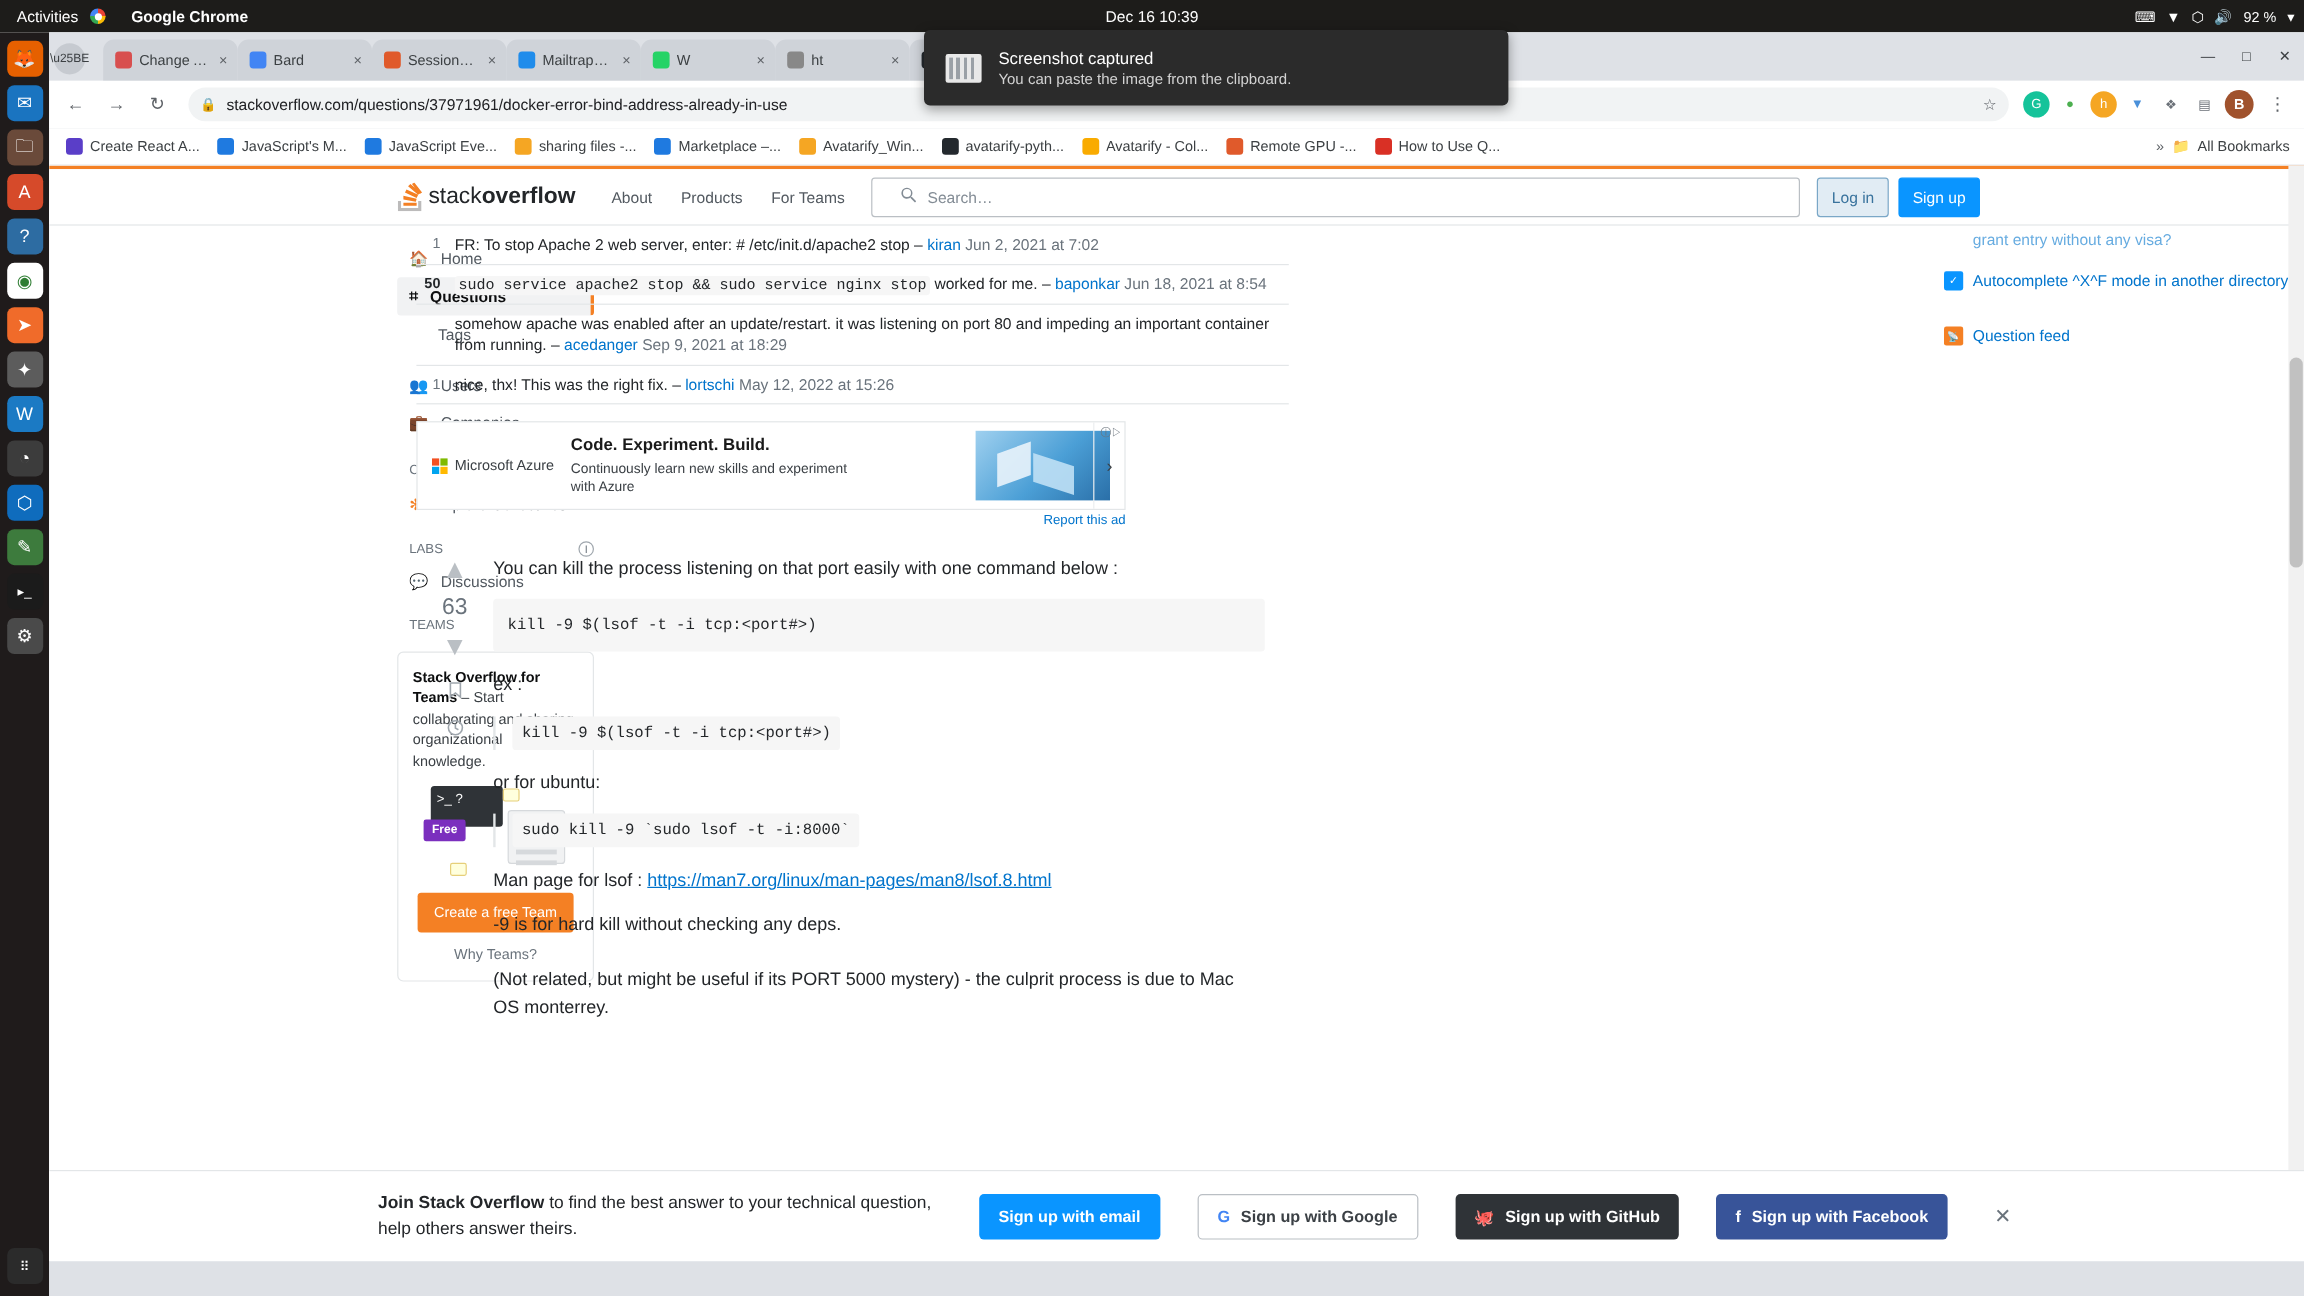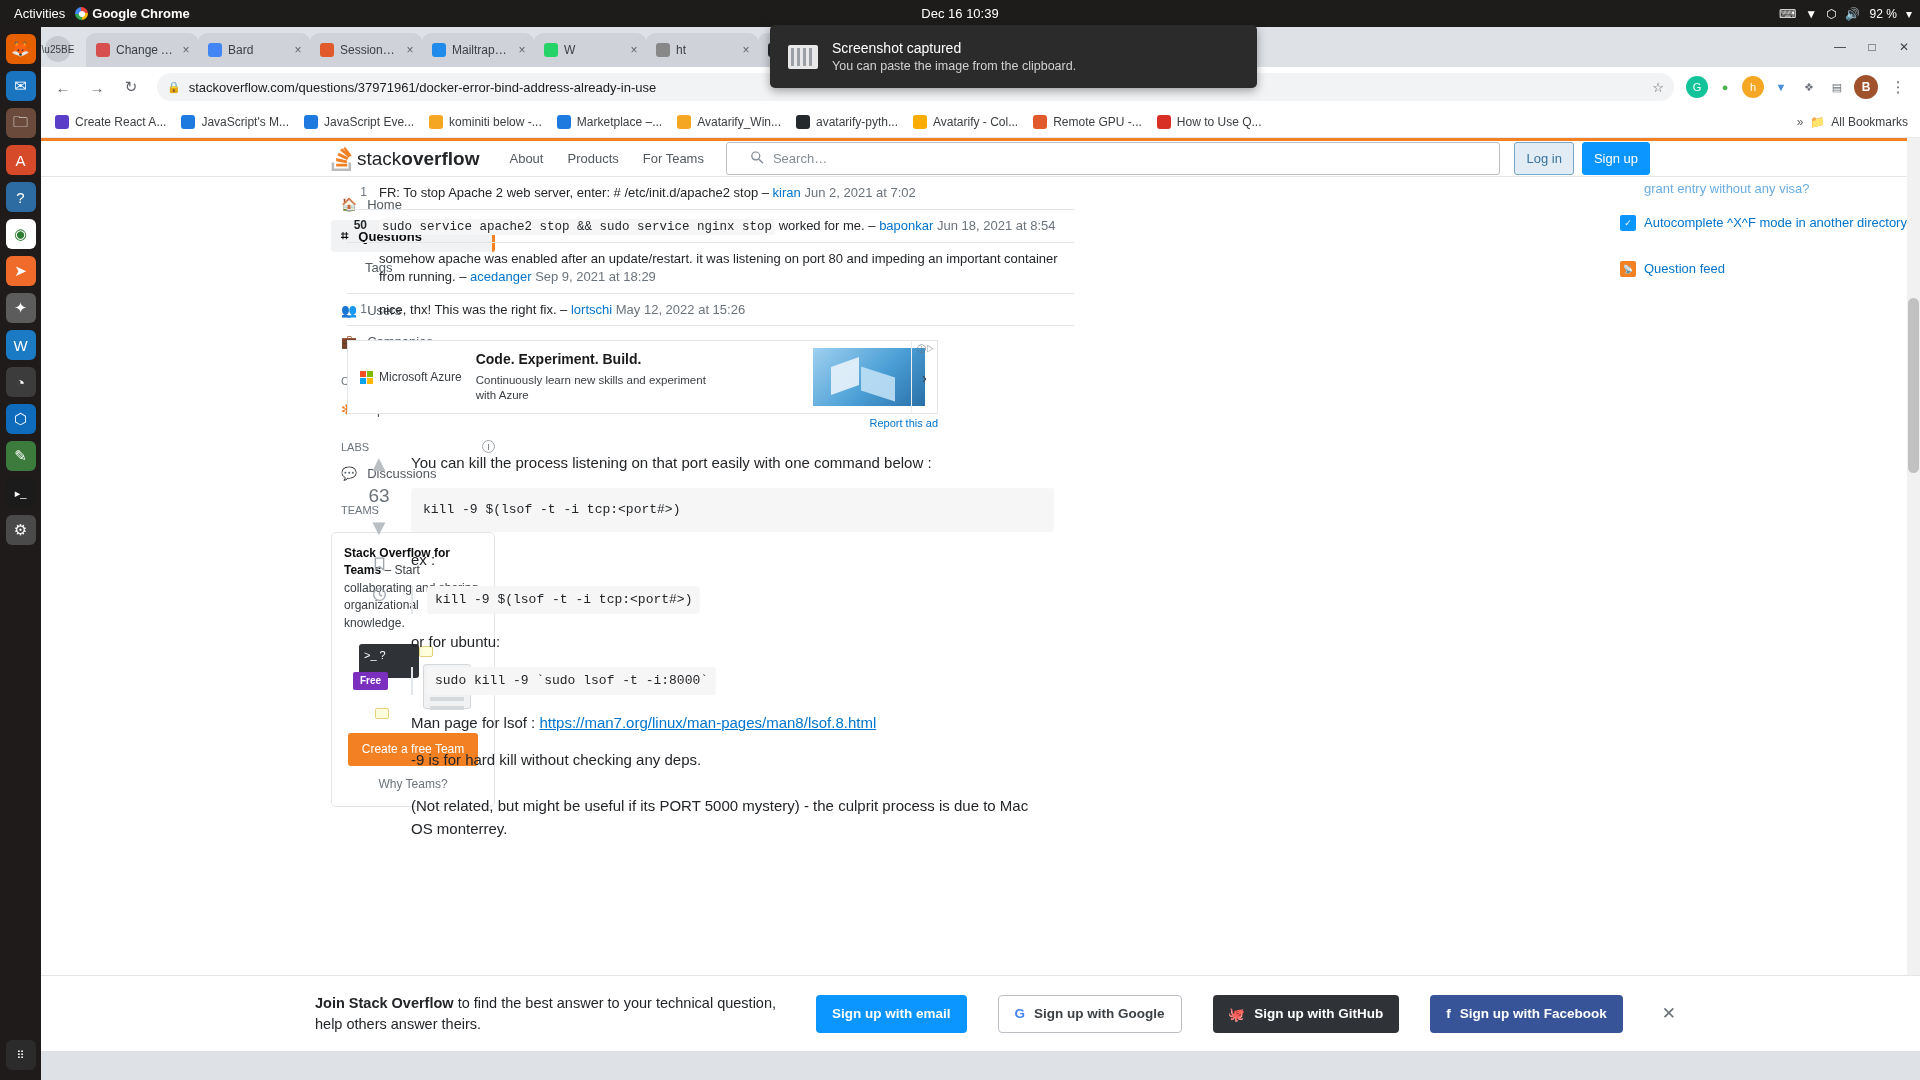--- a/index.html
+++ b/index.html
@@ -18,7 +18,7 @@
     display: flex; align-items: center; font-size: 13px;
   }
   #os-topbar .activities { padding: 0 10px 0 14px; font-size: 13px; }
-  #os-topbar .app-name { display: flex; align-items: center; gap: 4px; font-weight: bold; justify-content: flex-end; }
+  #os-topbar .app-name { display: flex; align-items: center; gap: 21px; font-weight: bold; justify-content: flex-end; }
   #os-topbar .chrome-dot {
     width: 13px; height: 13px; border-radius: 50%;
     background: conic-gradient(#ea4335 0 25%, #fbbc05 25% 50%, #34a853 50% 75%, #4285f4 75% 100%);

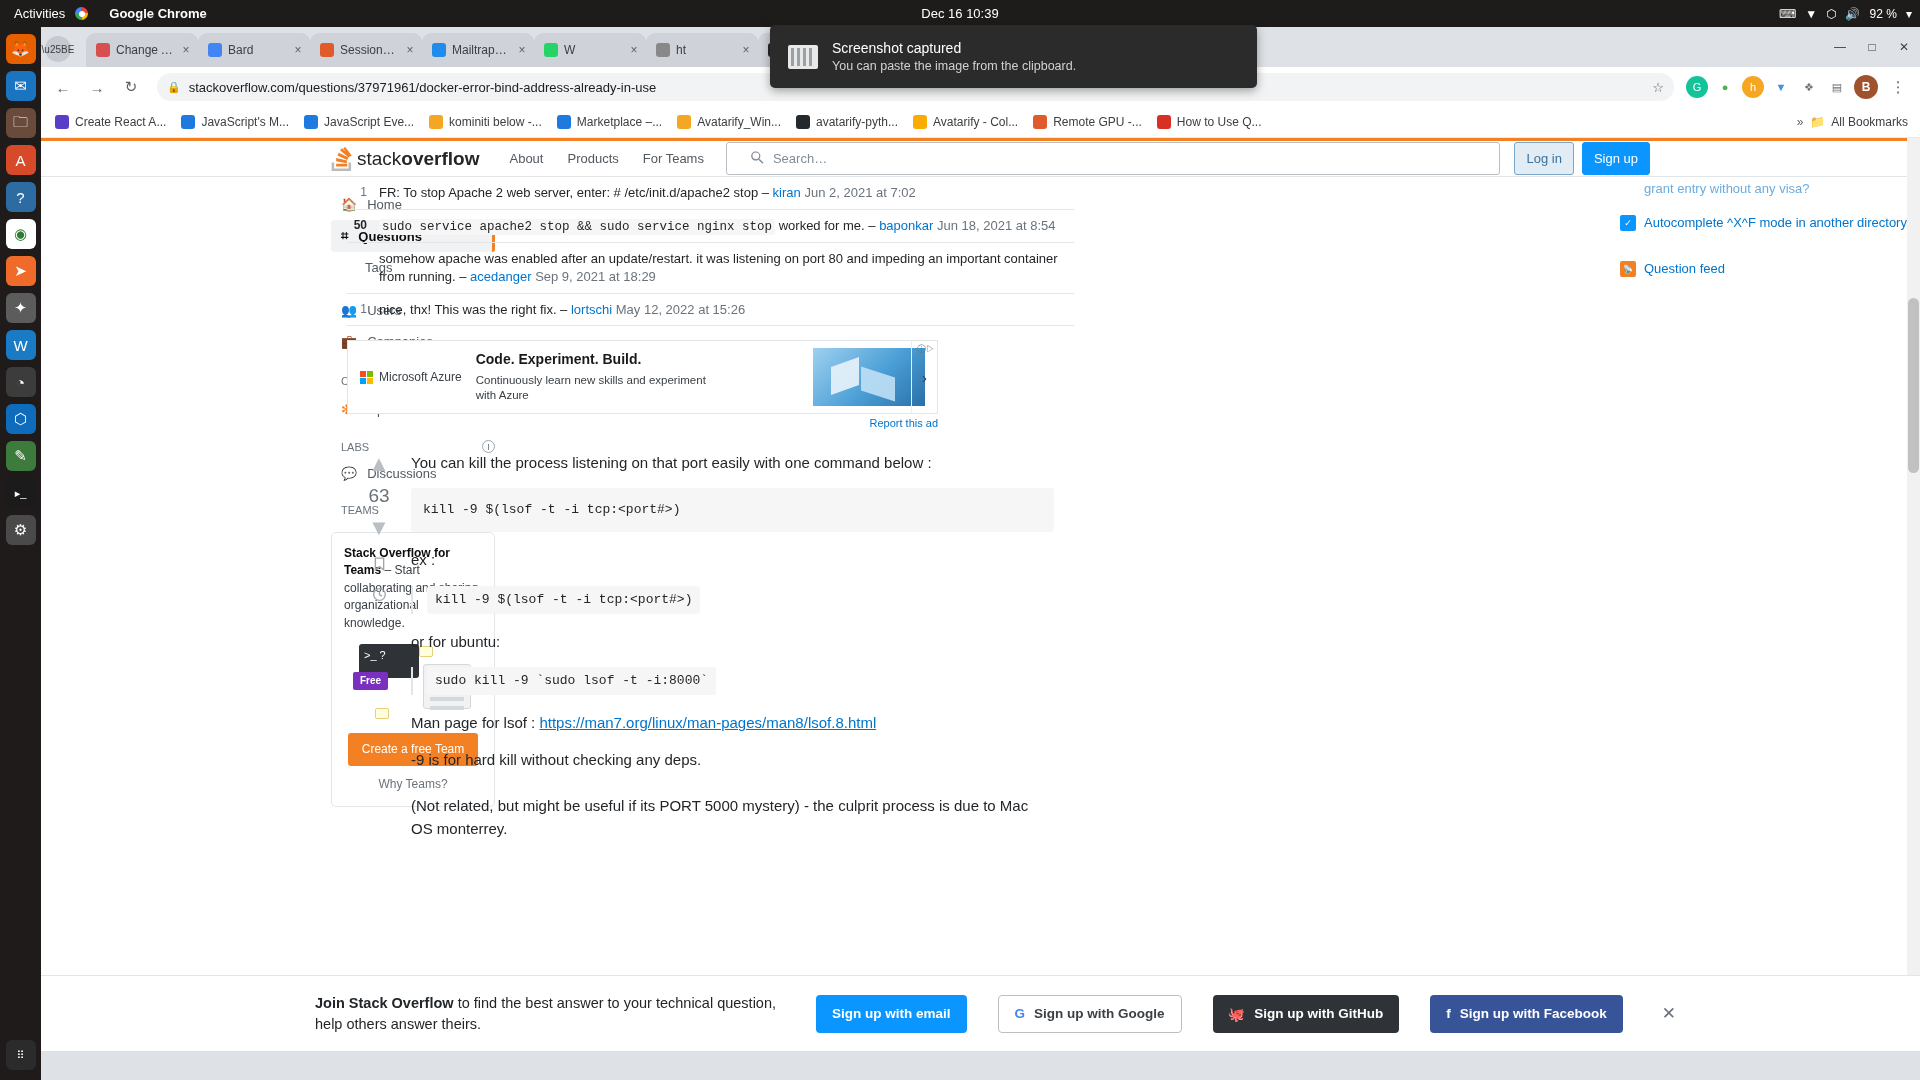--- a/index.html
+++ b/index.html
@@ -462,7 +462,7 @@
     </div>
     <div class="bm">
       <span class="bm-ico" style="background:#f5a623"></span>
-      <span class="bm-label">kominiti below -...</span>
+      <span class="bm-label">sharing files -...</span>
     </div>
     <div class="bm">
       <span class="bm-ico" style="background:#1f7ae0"></span>

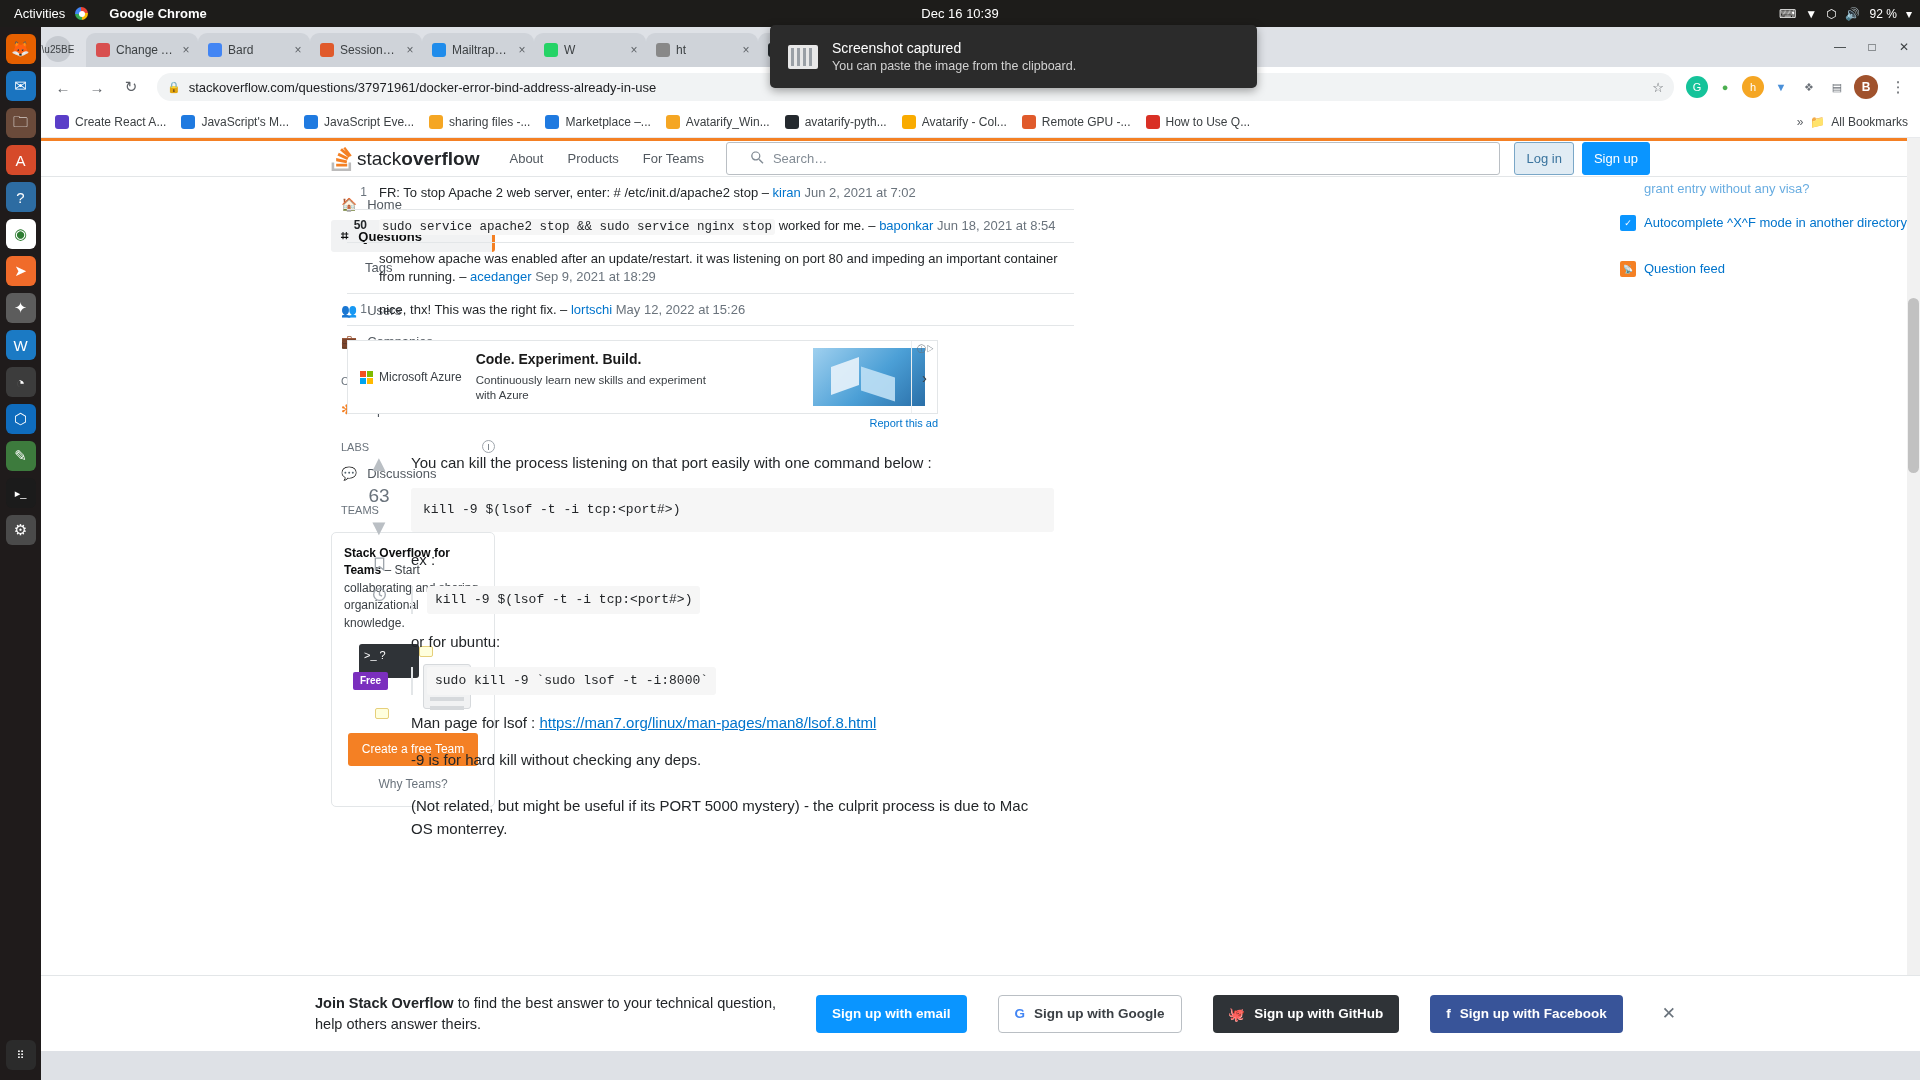--- a/index.html
+++ b/index.html
@@ -144,7 +144,7 @@
 
   
   #so-header {
-    height: 36px; background: #fff; border-bottom: 1px solid #e3e6e8;
+    height: 47px; background: #fff; border-bottom: 1px solid #e3e6e8;
     display: flex; align-items: center; padding-left: 290px; gap: 0;
   }
   #so-logo { display: flex; align-items: center; gap: 4px; margin-right: 18px; }

